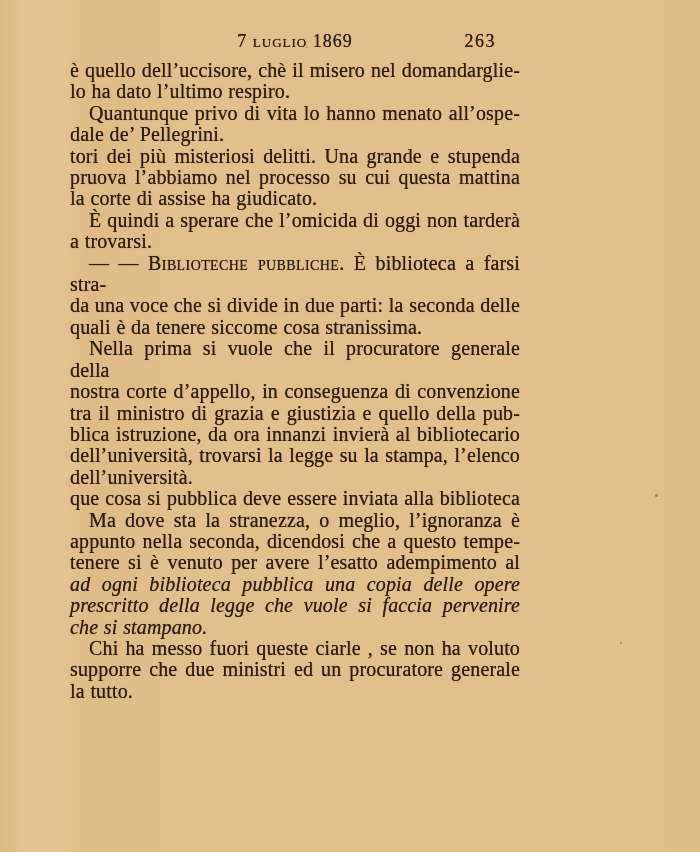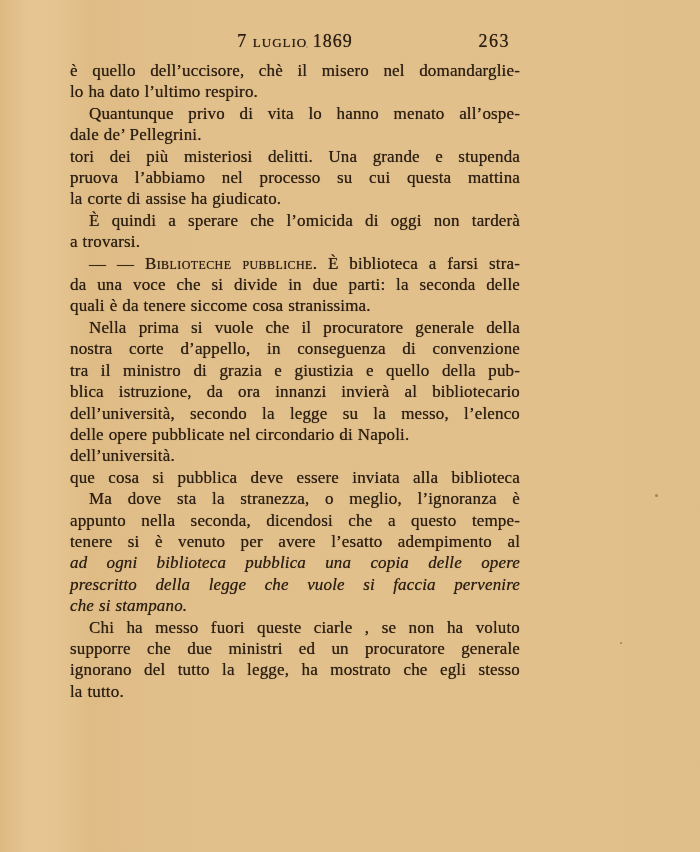--- a/index.html
+++ b/index.html
@@ -40,7 +40,7 @@
   .page-number {
     position: absolute;
     top: 0;
-    right: 10px;
+    right: 24px;
     letter-spacing: 1.5px;
     text-shadow: 0 0 0.7px rgba(45, 32, 19, 0.85);
   }

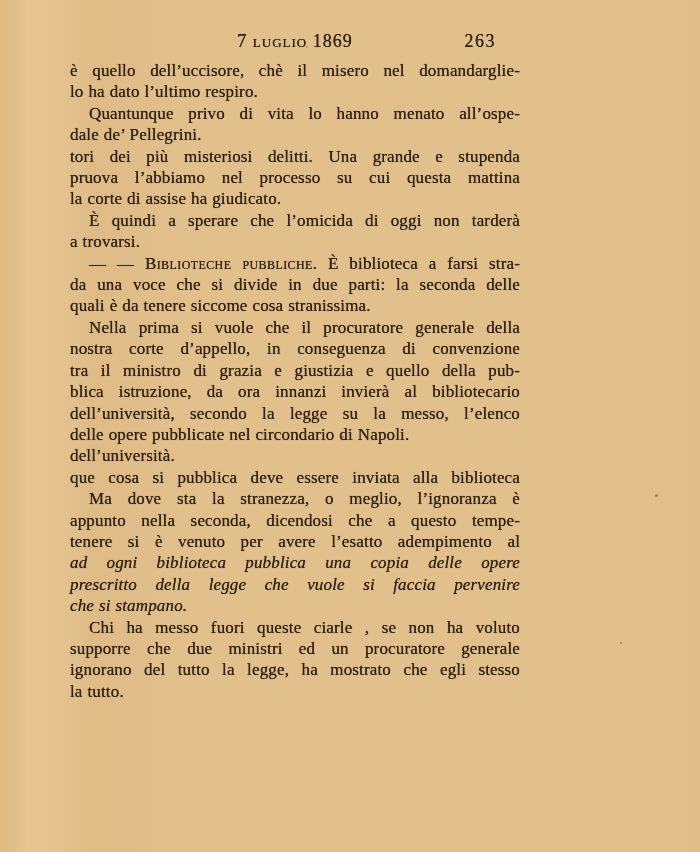--- a/index.html
+++ b/index.html
@@ -49,7 +49,7 @@
     top: 60px;
     left: 70px;
     width: 450px;
-    font-size: 17px;
+    font-size: 20px;
     line-height: 21.4px;
   }
   .text-line {

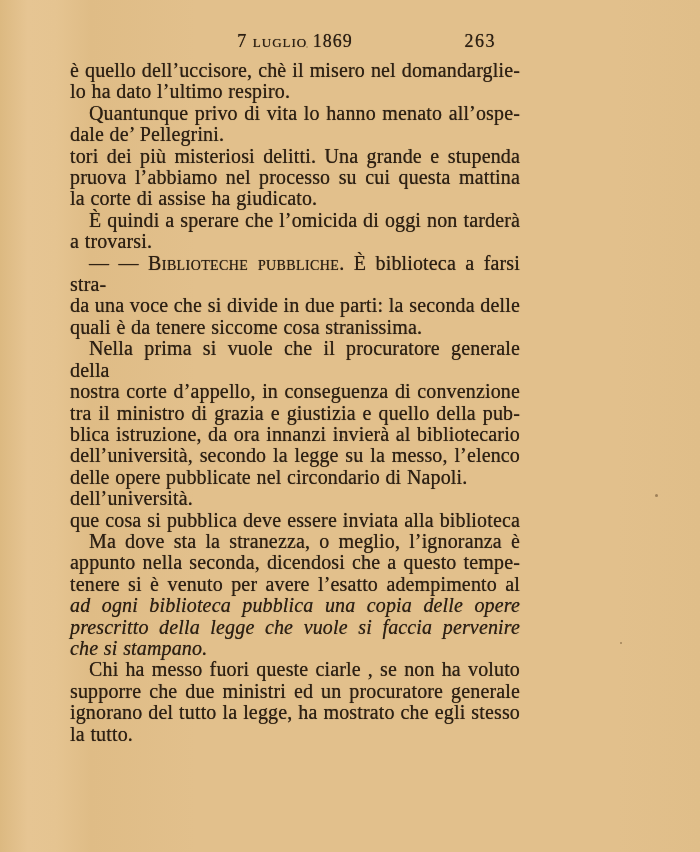--- a/index.html
+++ b/index.html
@@ -108,7 +108,7 @@
       <div class="text-line"><span>nostra corte d’appello, in conseguenza di convenzione</span></div>
       <div class="text-line"><span>tra il ministro di grazia e giustizia e quello della pub-</span></div>
       <div class="text-line"><span>blica istruzione, da ora innanzi invierà al bibliotecario</span></div>
-      <div class="text-line"><span>dell’università, secondo la legge su la messo, l’elenco</span></div>
+      <div class="text-line"><span>dell’università, trovarsi la legge su la stampa, l’elenco</span></div>
       <div class="text-line last"><span>delle opere pubblicate nel circondario di Napoli.</span></div>
       <div class="text-line last"><span>dell’università.</span></div>
       <div class="text-line"><span>que cosa si pubblica deve essere inviata alla biblioteca</span></div>

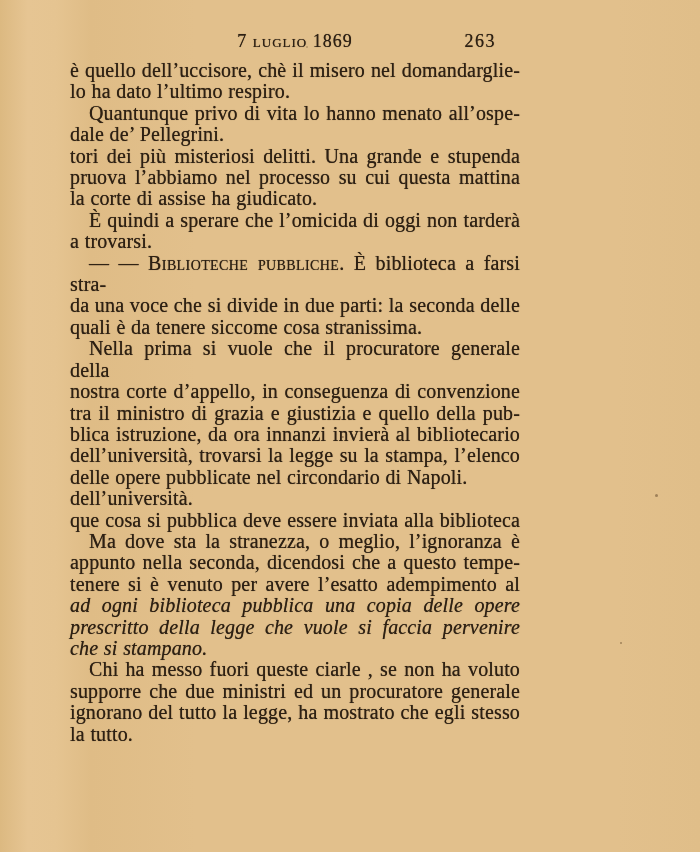--- a/index.html
+++ b/index.html
@@ -109,7 +109,6 @@
       <div class="text-line"><span>tra il ministro di grazia e giustizia e quello della pub-</span></div>
       <div class="text-line"><span>blica istruzione, da ora innanzi invierà al bibliotecario</span></div>
       <div class="text-line"><span>dell’università, trovarsi la legge su la stampa, l’elenco</span></div>
-      <div class="text-line last"><span>delle opere pubblicate nel circondario di Napoli.</span></div>
       <div class="text-line last"><span>dell’università.</span></div>
       <div class="text-line"><span>que cosa si pubblica deve essere inviata alla biblioteca</span></div>
       <div class="text-line indent"><span>Ma dove sta la stranezza, o meglio, l’ignoranza è</span></div>

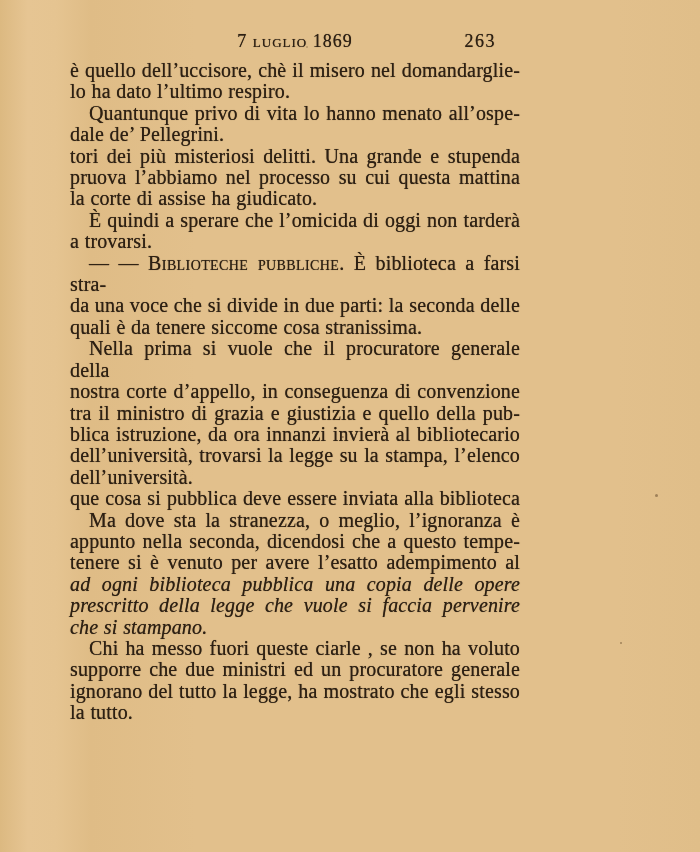--- a/index.html
+++ b/index.html
@@ -119,7 +119,6 @@
       <div class="text-line last"><span class="seg-italic">che si stampano.</span></div>
       <div class="text-line indent"><span>Chi ha messo fuori queste ciarle , se non ha voluto</span></div>
       <div class="text-line"><span>supporre che due ministri ed un procuratore generale</span></div>
-      <div class="text-line"><span>ignorano del tutto la legge, ha mostrato che egli stesso</span></div>
       <div class="text-line last"><span>la tutto.</span></div>
     </div>
 

